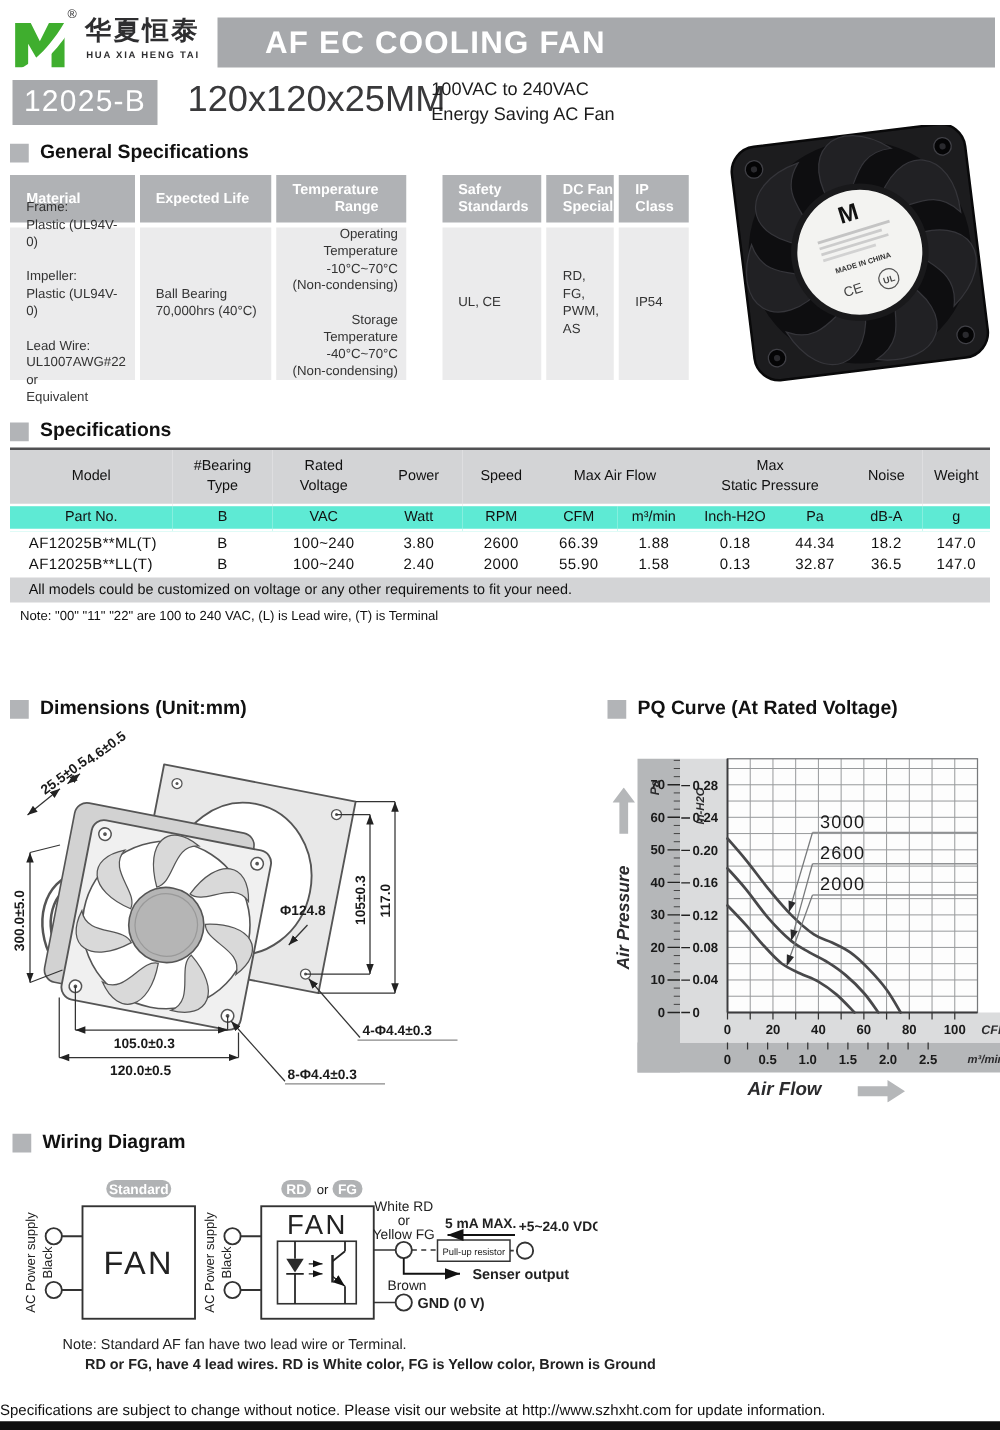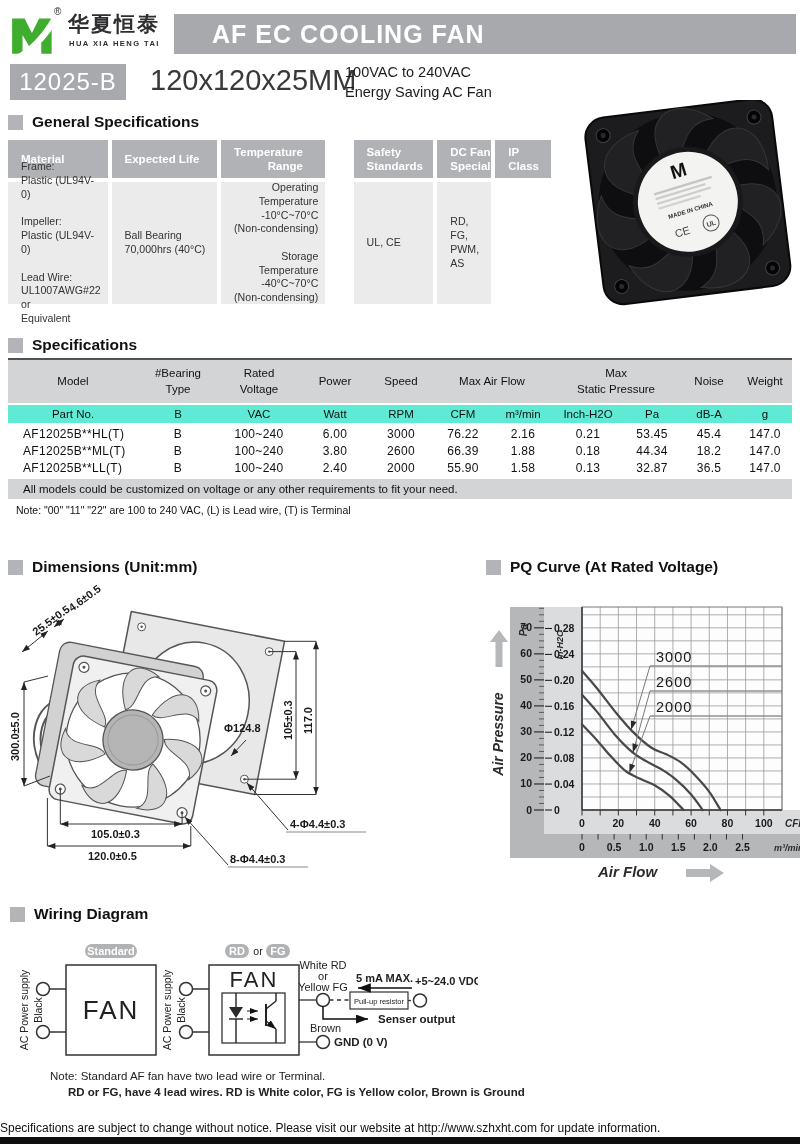--- a/index.html
+++ b/index.html
@@ -131,6 +131,7 @@
     </div>
     <div class="gen-col" style="width:56px;">
       <div class="gh prelines">IP Class</div>
+      <div class="gb prelines">IP54</div>
     </div>
   </div>
 

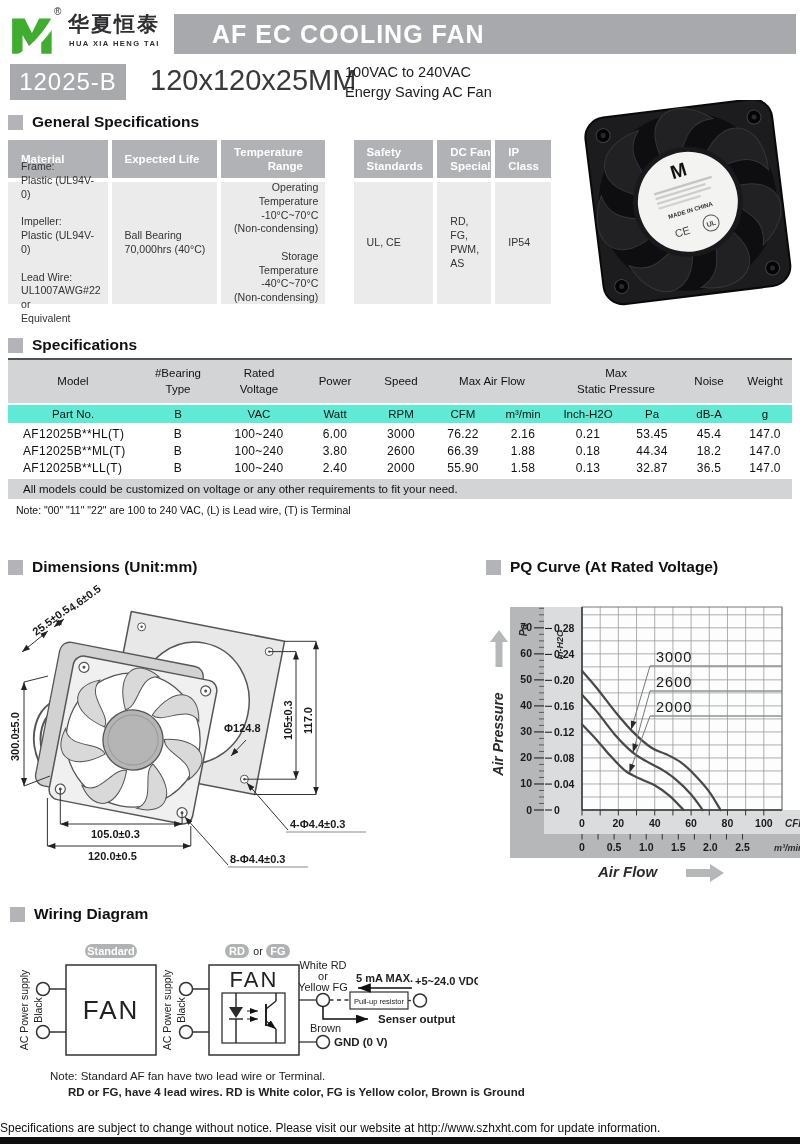--- a/index.html
+++ b/index.html
@@ -233,19 +233,6 @@
         <td class="u">Pa</td>
         <td class="u">dB-A</td>
         <td class="u">g</td>
-      </tr>
-      <tr>
-        <td class="d l">AF12025B**HL(T)</td>
-        <td class="d">B</td>
-        <td class="d">100~240</td>
-        <td class="d">6.00</td>
-        <td class="d">3000</td>
-        <td class="d">76.22</td>
-        <td class="d">2.16</td>
-        <td class="d">0.21</td>
-        <td class="d">53.45</td>
-        <td class="d">45.4</td>
-        <td class="d">147.0</td>
       </tr>
       <tr>
         <td class="d l">AF12025B**ML(T)</td>

